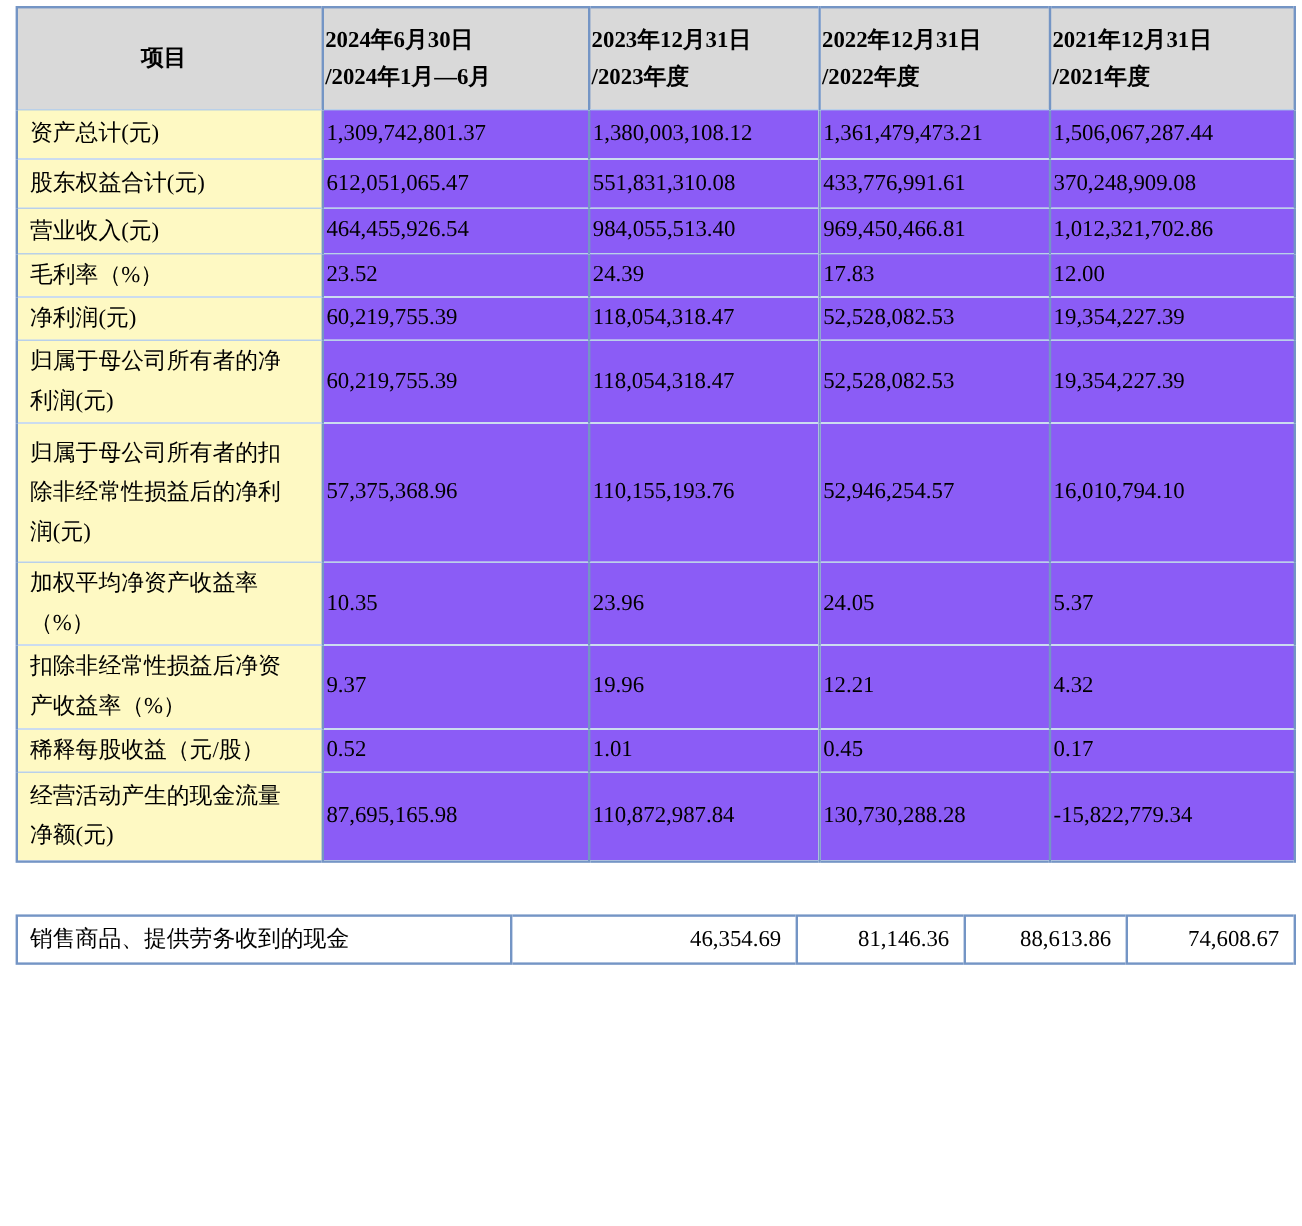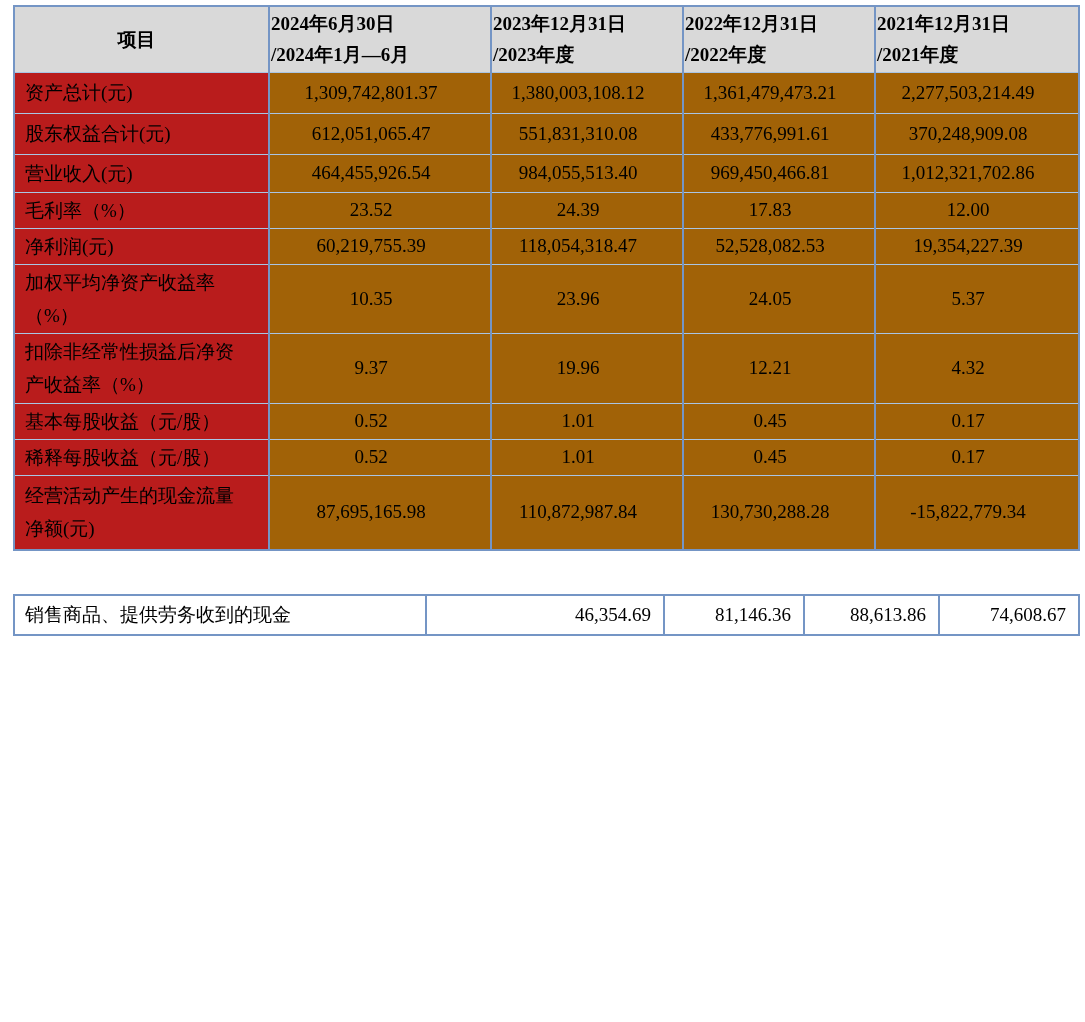--- a/index.html
+++ b/index.html
@@ -70,7 +70,7 @@
         <col style="width:204px">
     </colgroup>
     <tbody>
-      <tr class="hdr" style="height:66px">
+      <tr class="hdr" style="height:85px">
         <td class="lbl" style="text-align:center">项目</td>
         <td>2024年6月30日
 /2024年1月—6月</td>

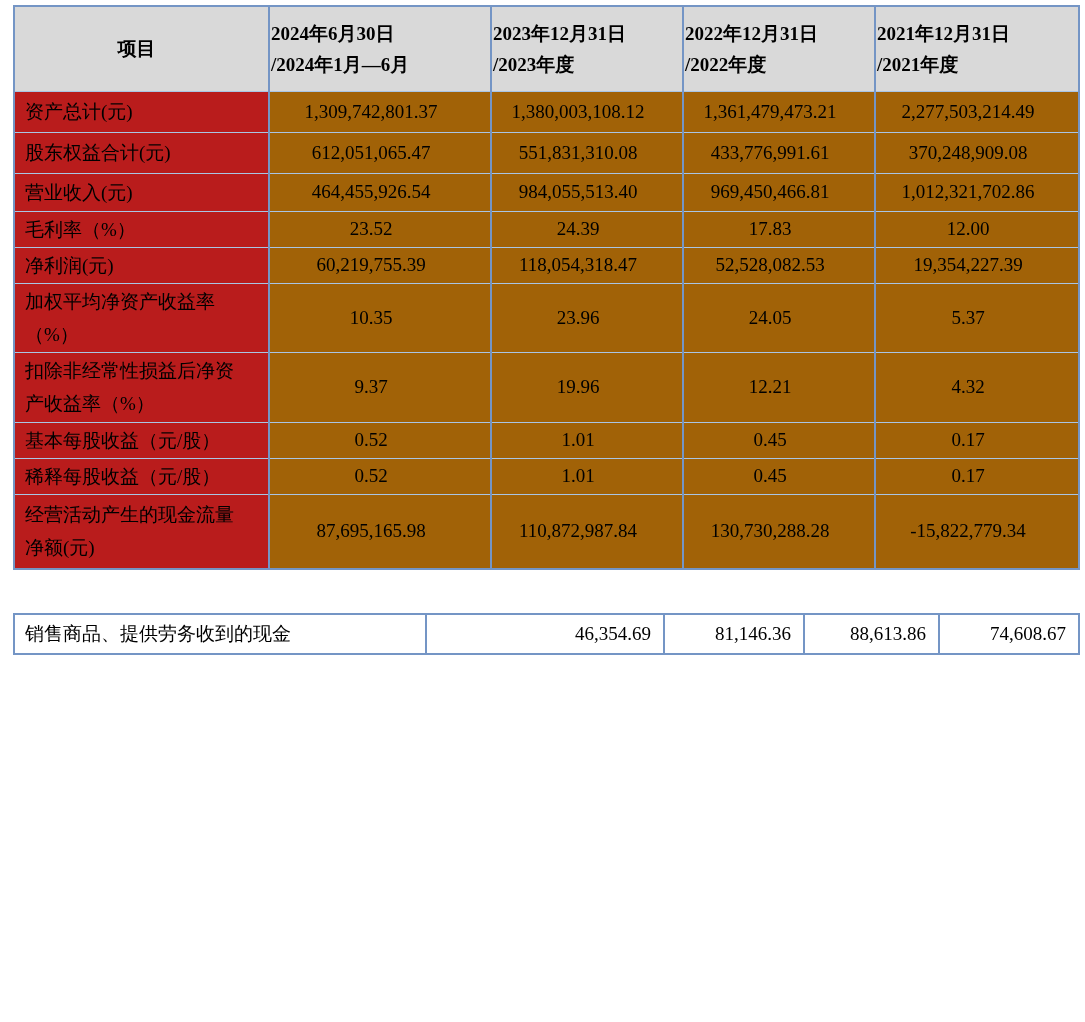--- a/index.html
+++ b/index.html
@@ -29,7 +29,7 @@
   }
   
   .fin-table td.lbl {
-    background: #b91c1c;
+    background: #fef9c3;
     text-align: left;
     padding: 1px 20px 1px 10px;
     line-height: 33px;

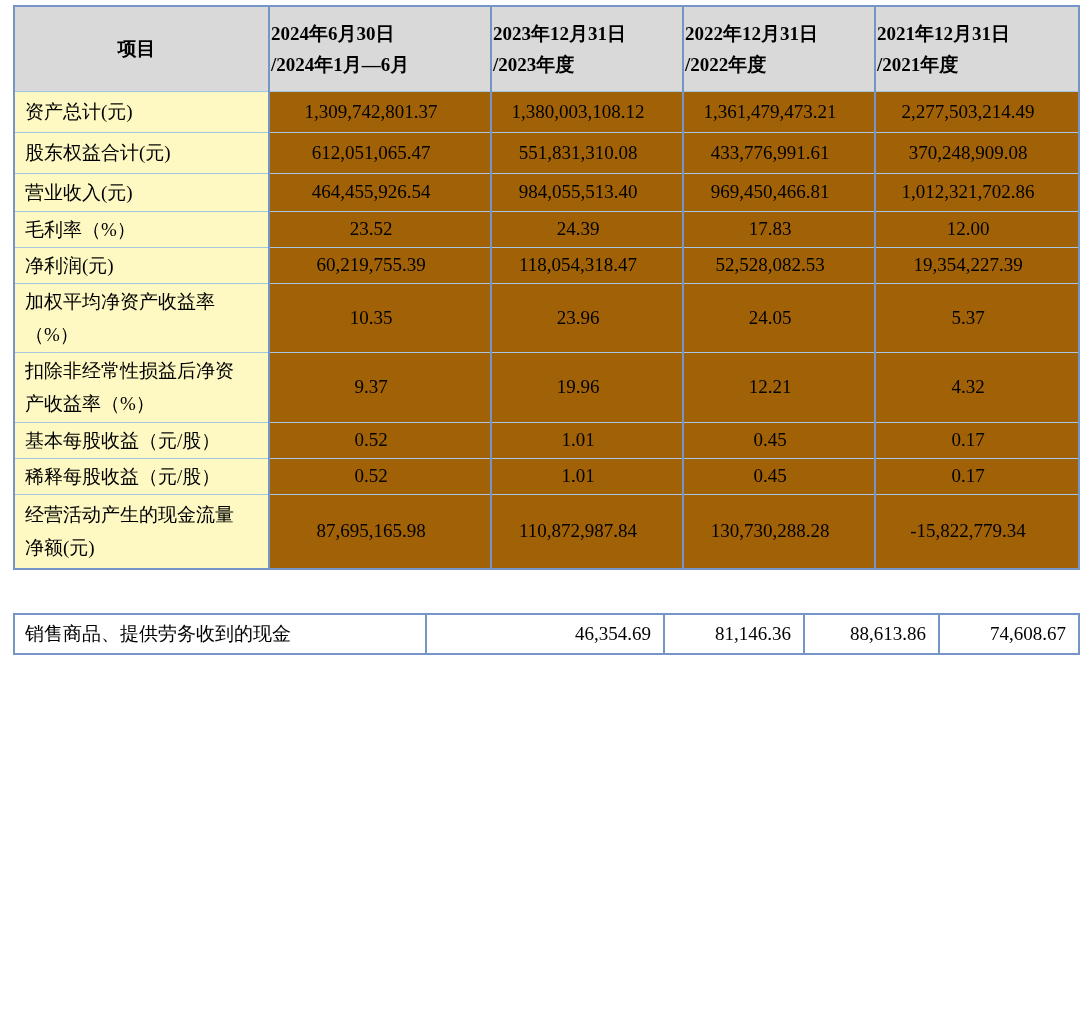--- a/index.html
+++ b/index.html
@@ -36,8 +36,8 @@
   }
   
   .fin-table td.num {
-    background: #a16207;
-    text-align: center;
+    background: #8b5cf6;
+    text-align: left;
     padding: 1px 20px 1px 2px;
     line-height: 26px;
   }

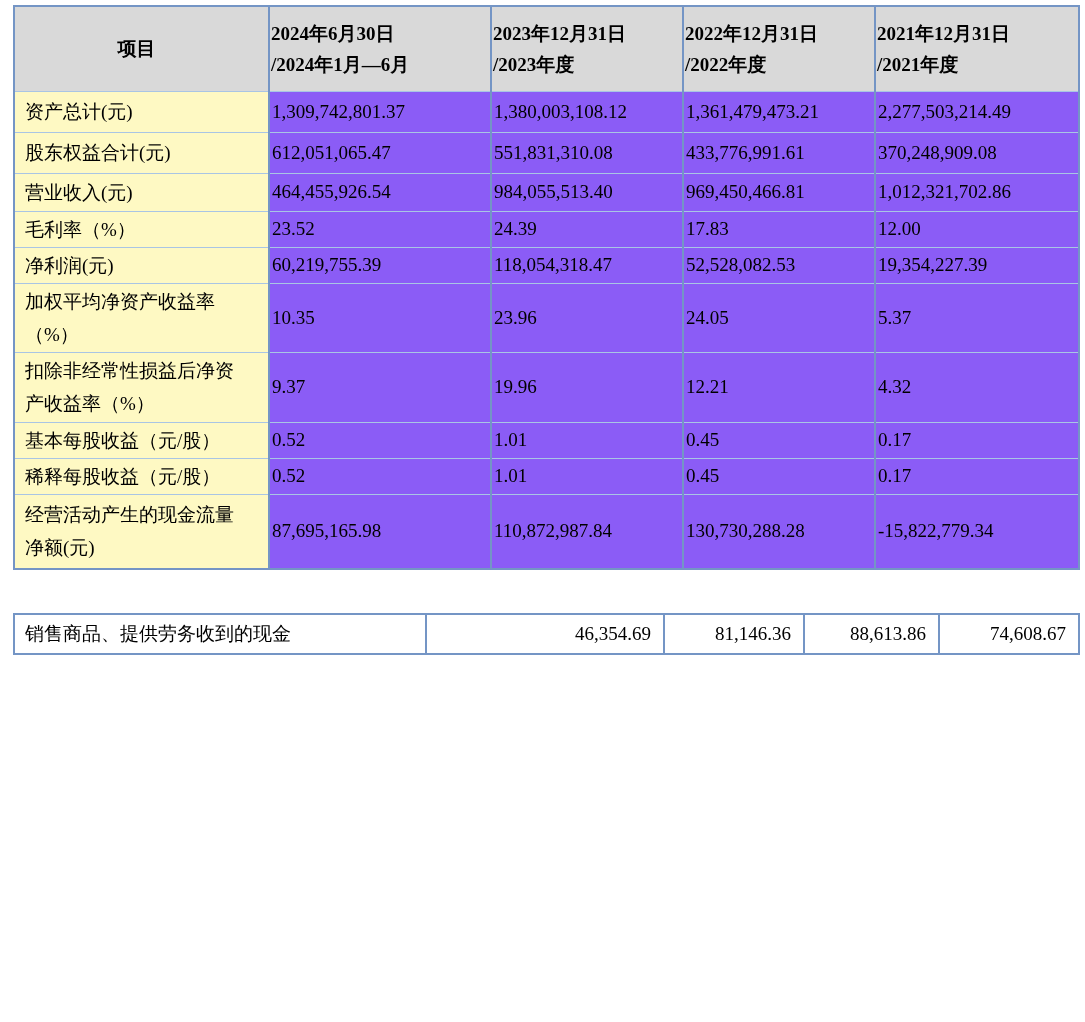--- a/index.html
+++ b/index.html
@@ -87,7 +87,7 @@
         <td class="num">1,309,742,801.37</td>
         <td class="num">1,380,003,108.12</td>
         <td class="num">1,361,479,473.21</td>
-        <td class="num">2,277,503,214.49</td>
+        <td class="num">1,506,067,287.44</td>
       </tr>
 
       <tr style="height:41px">

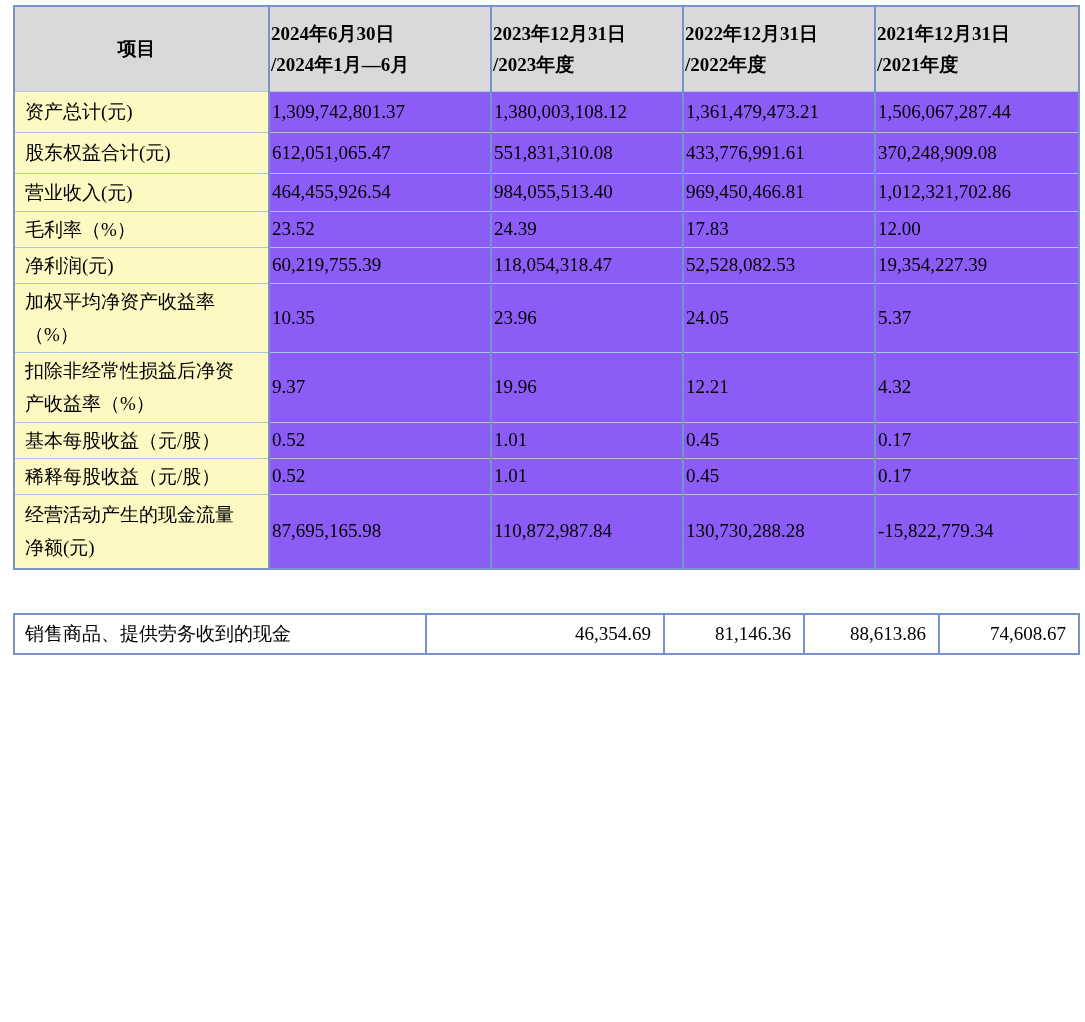--- a/index.html
+++ b/index.html
@@ -124,6 +124,13 @@
         <td class="num">19,354,227.39</td>
       </tr>
 
+      <tr style="height:65px">
+        <td class="lbl">归属于母公司所有者的净利润(元)</td>
+        <td class="num">60,219,755.39</td>
+        <td class="num">118,054,318.47</td>
+        <td class="num">52,528,082.53</td>
+        <td class="num">19,354,227.39</td>
+      </tr>
 
 
       <tr style="height:65px">

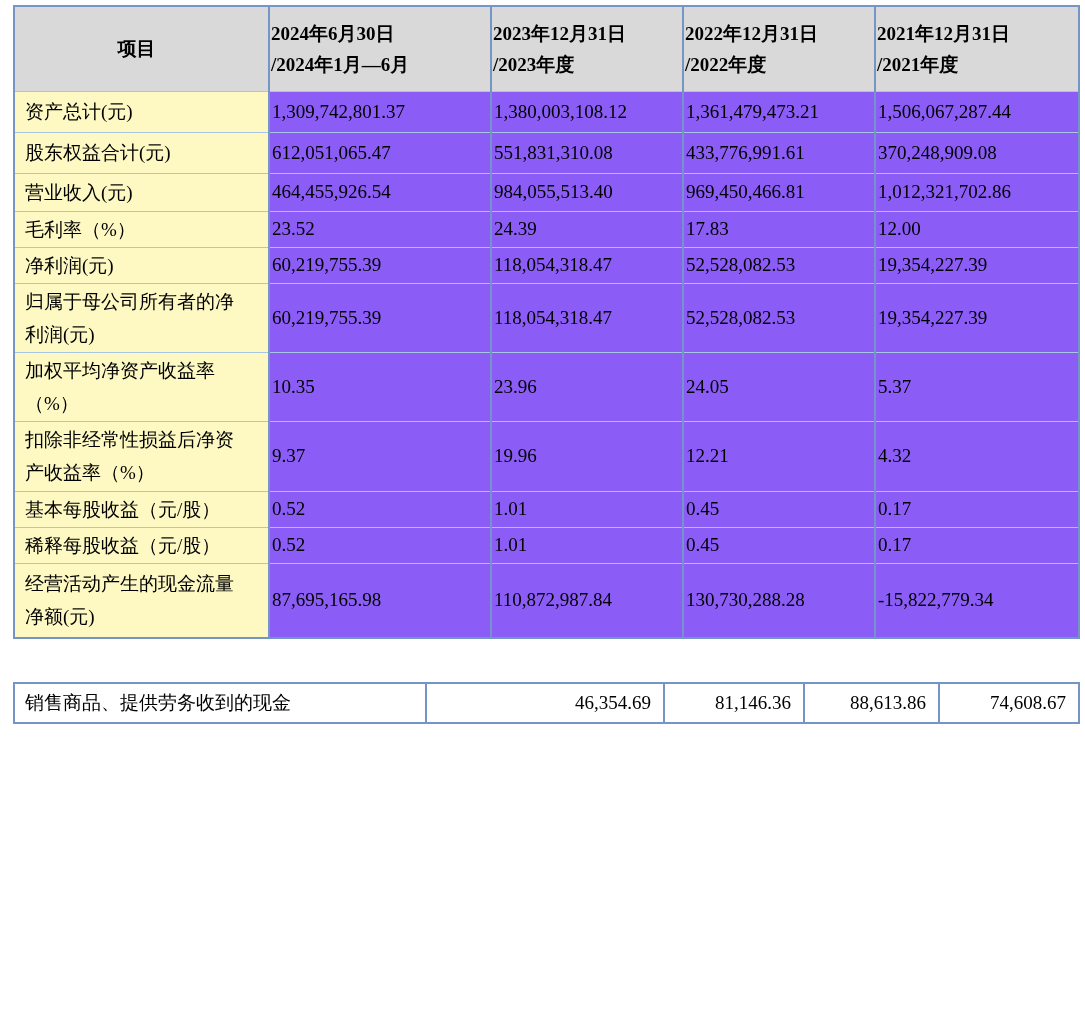--- a/index.html
+++ b/index.html
@@ -132,6 +132,13 @@
         <td class="num">19,354,227.39</td>
       </tr>
 
+      <tr style="height:116px">
+        <td class="lbl">归属于母公司所有者的扣除非经常性损益后的净利润(元)</td>
+        <td class="num">57,375,368.96</td>
+        <td class="num">110,155,193.76</td>
+        <td class="num">52,946,254.57</td>
+        <td class="num">16,010,794.10</td>
+      </tr>
 
       <tr style="height:65px">
         <td class="lbl">加权平均净资产收益率（%）</td>

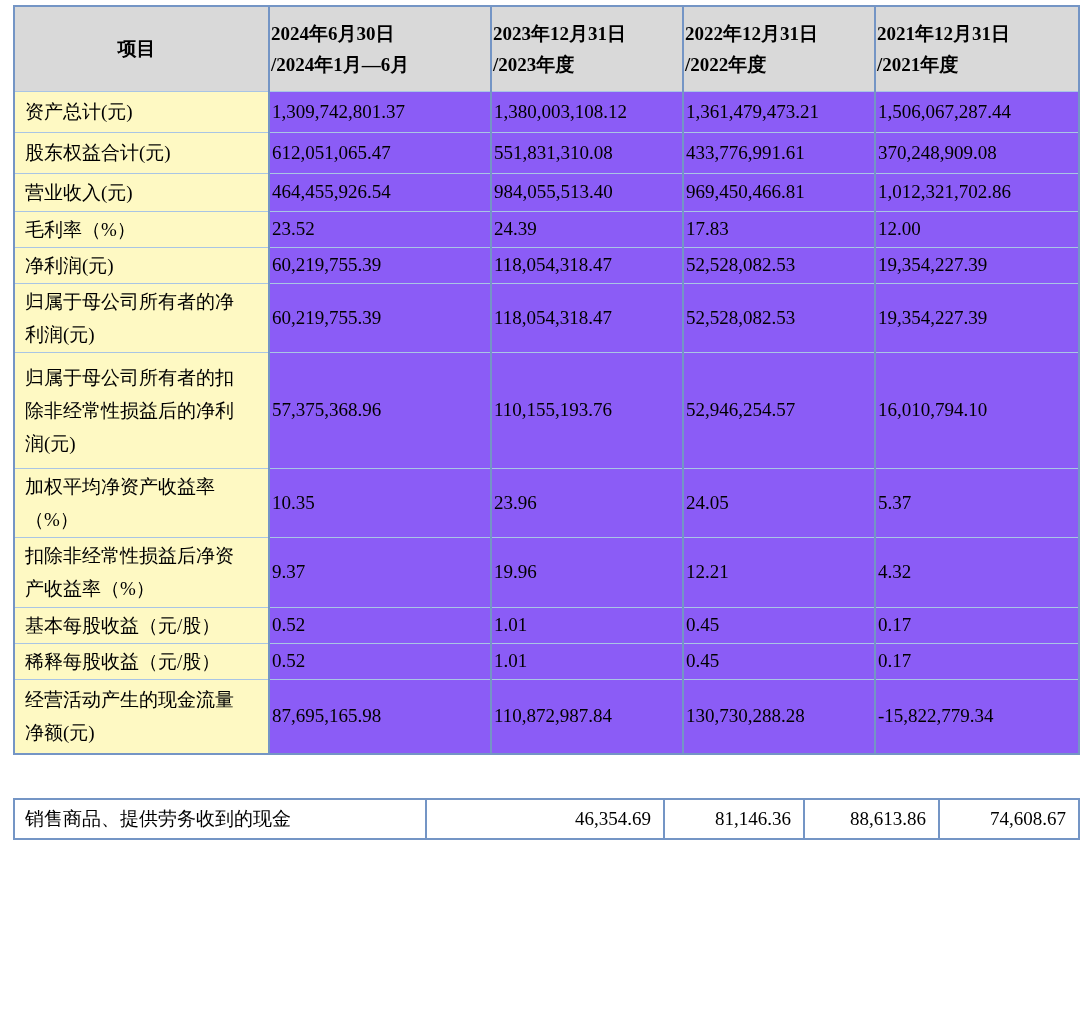--- a/index.html
+++ b/index.html
@@ -156,13 +156,6 @@
         <td class="num">4.32</td>
       </tr>
 
-      <tr style="height:35px">
-        <td class="lbl">基本每股收益（元/股）</td>
-        <td class="num">0.52</td>
-        <td class="num">1.01</td>
-        <td class="num">0.45</td>
-        <td class="num">0.17</td>
-      </tr>
 
       <tr style="height:35px">
         <td class="lbl">稀释每股收益（元/股）</td>

